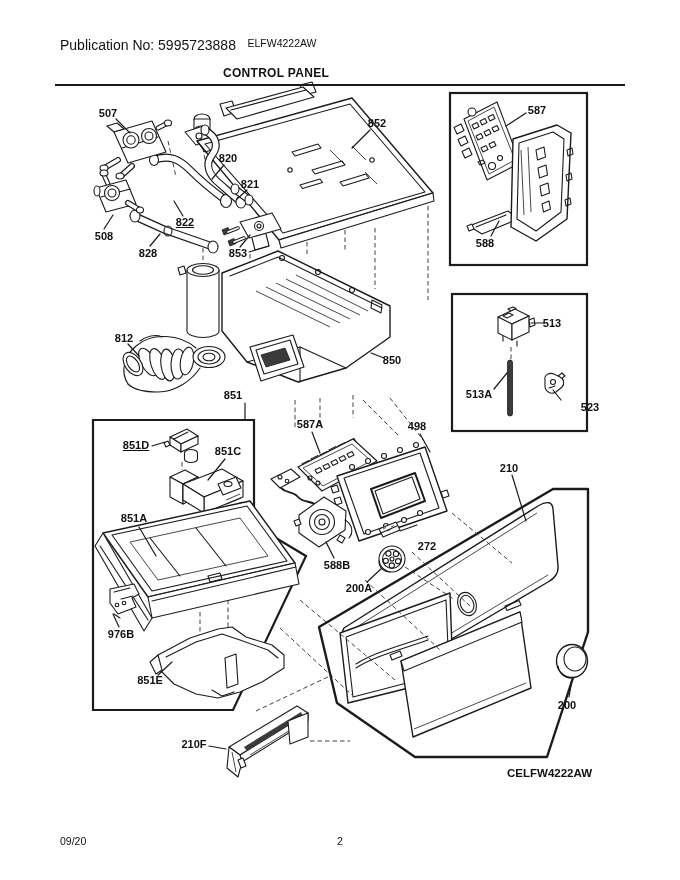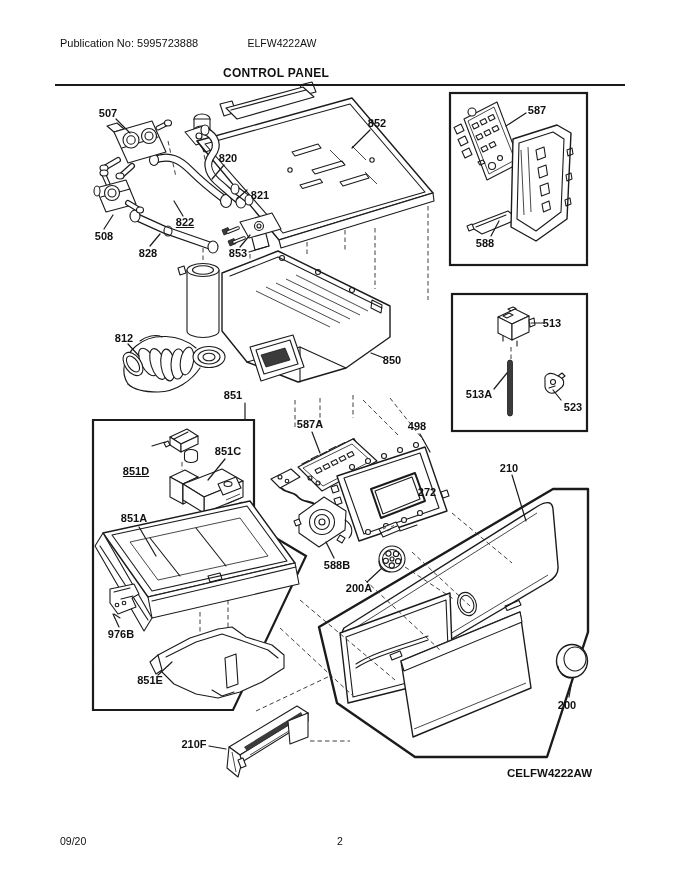--- a/index.html
+++ b/index.html
@@ -5,7 +5,7 @@
   html,body{margin:0;padding:0;background:#fff;}
   body{width:680px;height:880px;position:relative;font-family:"Liberation Sans",sans-serif;color:#111;overflow:hidden;}
   .abs{position:absolute;}
-  #header-publication{left:60px;top:37px;font-size:11px;}
+  #header-publication{left:60px;top:37px;font-size:14px;}
   #header-model{left:0;top:37px;width:564px;text-align:center;font-size:10.5px;}
   #page-title{left:0;top:66px;width:552px;text-align:center;font-size:12px;font-weight:bold;letter-spacing:.3px;}
   #title-rule{left:55px;top:84px;width:570px;height:2px;background:#1a1a1a;}

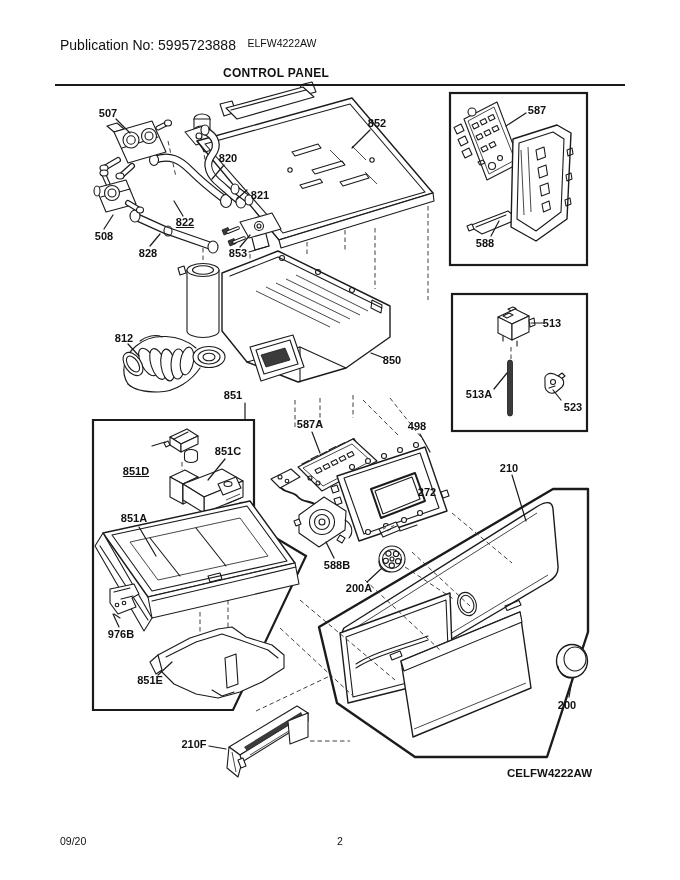--- a/index.html
+++ b/index.html
@@ -475,7 +475,7 @@
     <div class="callout" style="left: 377px; top: 123px;">852</div>
     <div class="callout" style="left: 537px; top: 110px;">587</div>
     <div class="callout" style="left: 228px; top: 158px;">820</div>
-    <div class="callout" style="left: 260px; top: 184px; margin-top: 11px;">821</div>
+    <div class="callout" style="left: 250px; top: 184px;">821</div>
     <div class="callout" style="left: 185px; top: 222px; text-decoration: underline;">822</div>
     <div class="callout" style="left: 104px; top: 236px;">508</div>
     <div class="callout" style="left: 148px; top: 253px;">828</div>

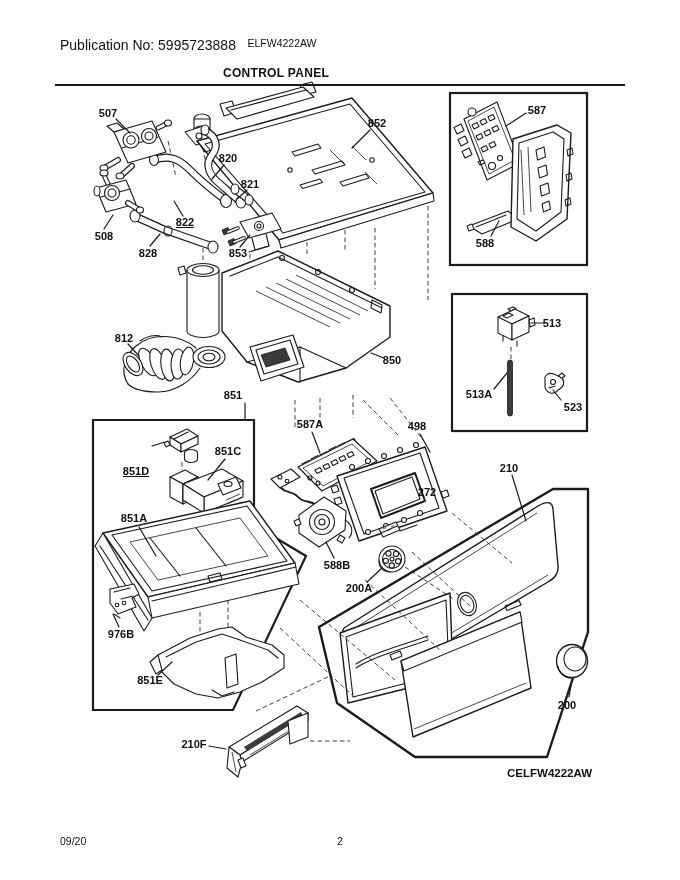--- a/index.html
+++ b/index.html
@@ -485,7 +485,7 @@
     <div class="callout" style="left: 124px; top: 338px;">812</div>
     <div class="callout" style="left: 392px; top: 360px;">850</div>
     <div class="callout" style="left: 479px; top: 394px;">513A</div>
-    <div class="callout" style="left: 573px; top: 407px;">523</div>
+    <div class="callout" style="left: 590px; top: 407px;">523</div>
     <div class="callout" style="left: 233px; top: 395px;">851</div>
     <div class="callout" style="left: 136px; top: 471px; text-decoration: underline;">851D</div>
     <div class="callout" style="left: 310px; top: 424px; text-align: right;">587A</div>

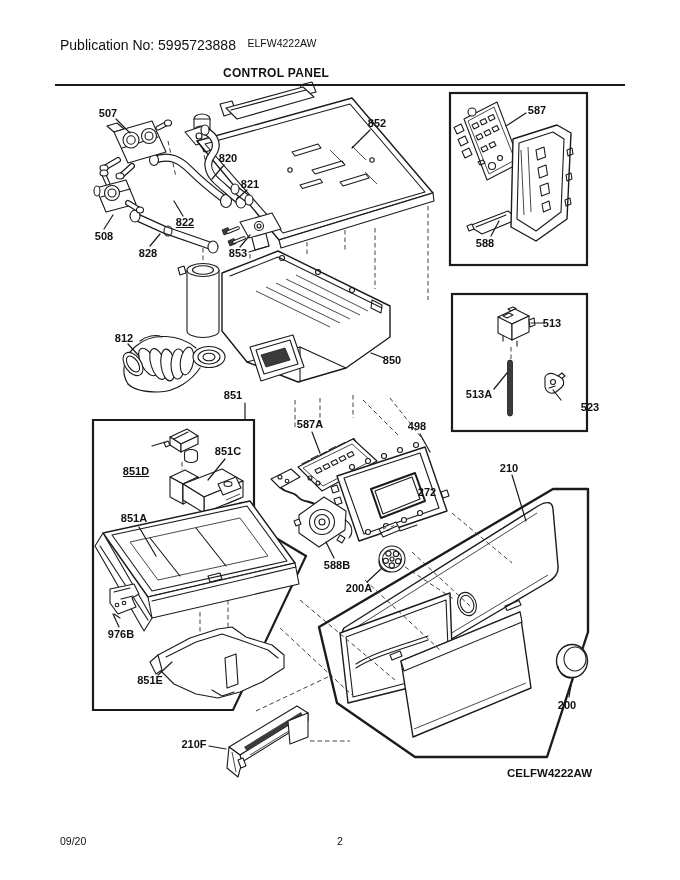--- a/index.html
+++ b/index.html
@@ -487,7 +487,7 @@
     <div class="callout" style="left: 479px; top: 394px;">513A</div>
     <div class="callout" style="left: 590px; top: 407px;">523</div>
     <div class="callout" style="left: 233px; top: 395px;">851</div>
-    <div class="callout" style="left: 136px; top: 471px; text-decoration: underline;">851D</div>
+    <div class="callout" style="left: 136px; top: 445px; text-decoration: underline;">851D</div>
     <div class="callout" style="left: 310px; top: 424px; text-align: right;">587A</div>
     <div class="callout" style="left: 417px; top: 426px;">498</div>
     <div class="callout" style="left: 228px; top: 451px;">851C</div>

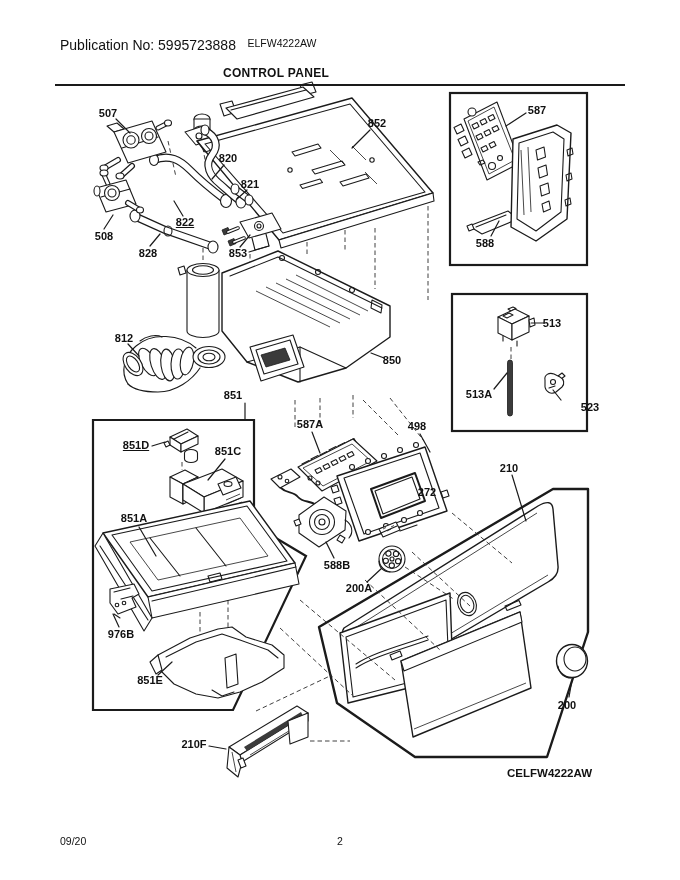--- a/index.html
+++ b/index.html
@@ -493,7 +493,7 @@
     <div class="callout" style="left: 228px; top: 451px;">851C</div>
     <div class="callout" style="left: 509px; top: 468px;">210</div>
     <div class="callout" style="left: 134px; top: 518px;">851A</div>
-    <div class="callout" style="left: 427px; top: 492px;">272</div>
+    <div class="callout" style="left: 427px; top: 546px;">272</div>
     <div class="callout" style="left: 337px; top: 565px;">588B</div>
     <div class="callout" style="left: 359px; top: 588px;">200A</div>
     <div class="callout" style="left: 121px; top: 634px;">976B</div>

